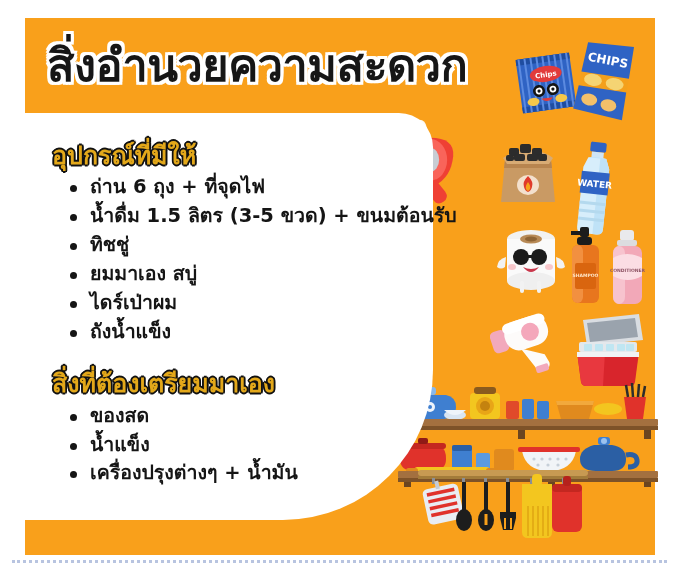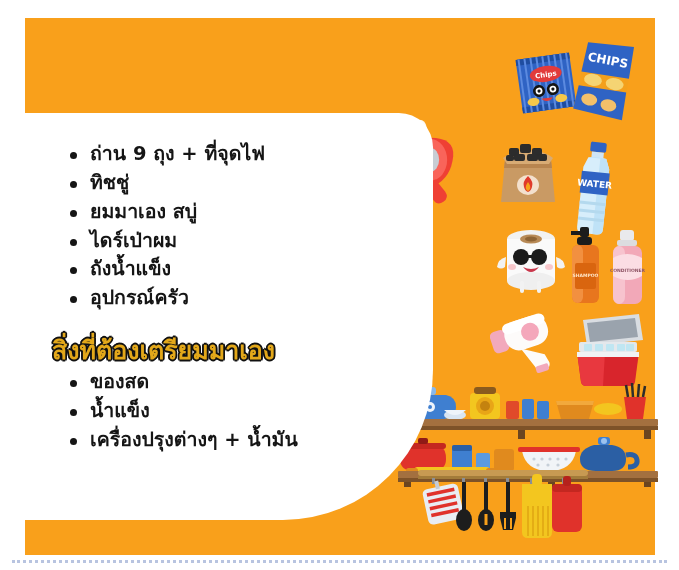--- a/index.html
+++ b/index.html
@@ -436,6 +436,9 @@
   <div class="white-panel-filler"></div>
   <div class="white-panel"></div>
 
+  <div class="title-bar">
+    <div class="title-text">สิ่งอำนวยความสะดวก</div>
+  </div>
 
   <div class="content">
 

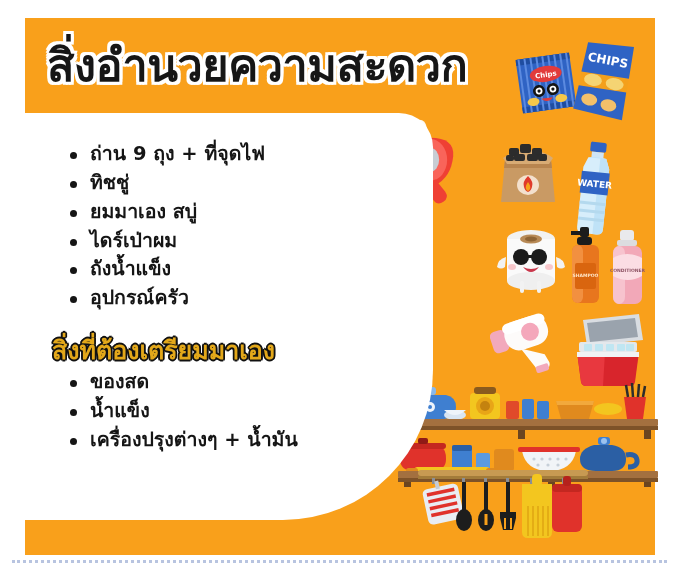--- a/index.html
+++ b/index.html
@@ -442,6 +442,7 @@
 
   <div class="content">
 
+    <div class="section-heading">อุปกรณ์ที่มีให้</div>
     <ul class="item-list">
       <li>ถ่าน 9 ถุง + ที่จุดไฟ</li>
       <li>ทิชชู่</li>

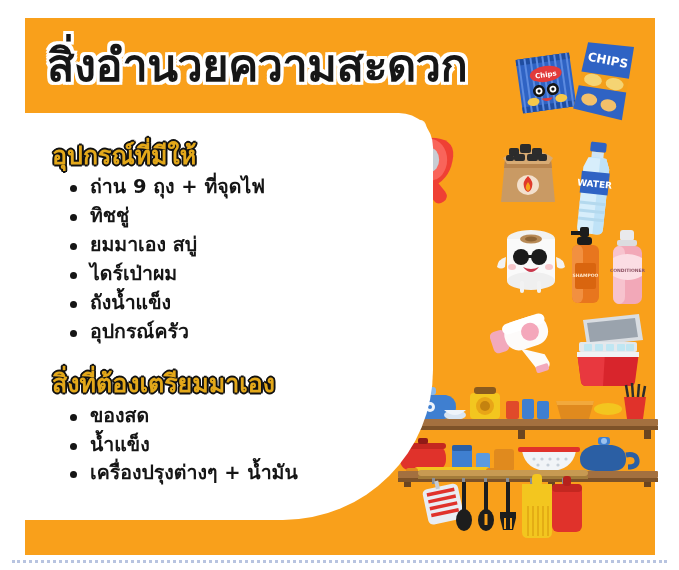--- a/index.html
+++ b/index.html
@@ -444,7 +444,7 @@
 
     <div class="section-heading">อุปกรณ์ที่มีให้</div>
     <ul class="item-list">
-      <li>ถ่าน 9 ถุง + ที่จุดไฟ</li>
+      <li>ถ่าน 6 ถุง + ที่จุดไฟ</li>
       <li>ทิชชู่</li>
       <li>ยมมาเอง สบู่</li>
       <li>ไดร์เป่าผม</li>

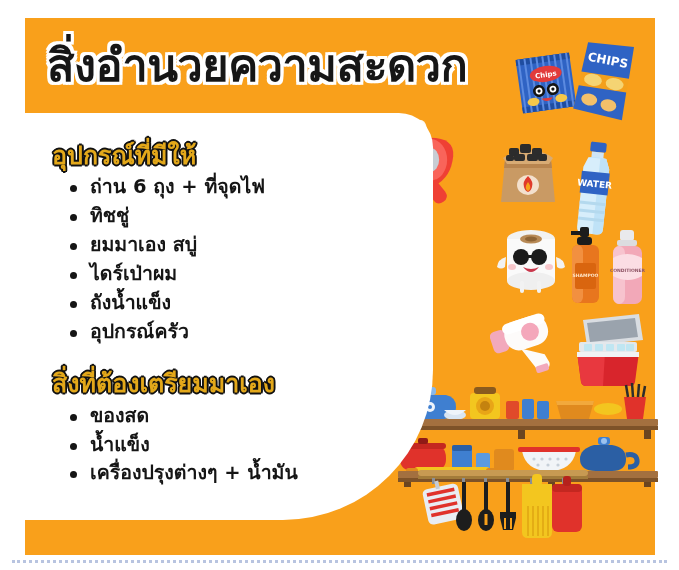--- a/index.html
+++ b/index.html
@@ -445,6 +445,7 @@
     <div class="section-heading">อุปกรณ์ที่มีให้</div>
     <ul class="item-list">
       <li>ถ่าน 6 ถุง + ที่จุดไฟ</li>
+      <li>น้ำดื่ม 1.5 ลิตร (3-5 ขวด) + ขนมต้อนรับ</li>
       <li>ทิชชู่</li>
       <li>ยมมาเอง สบู่</li>
       <li>ไดร์เป่าผม</li>

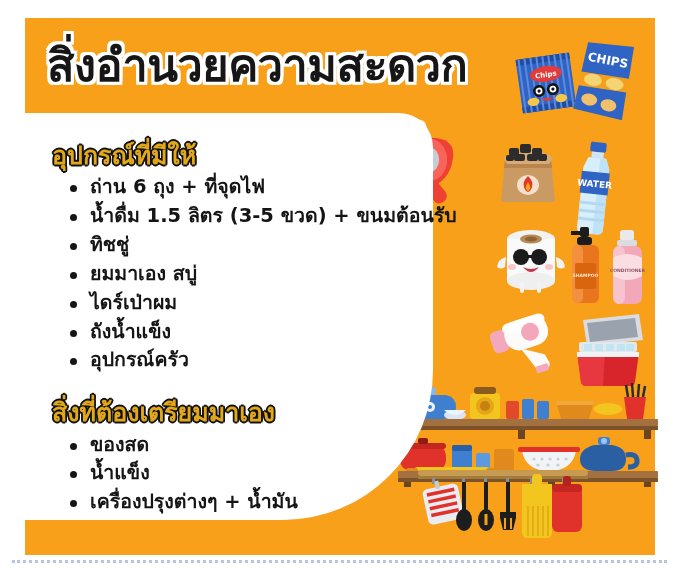--- a/index.html
+++ b/index.html
@@ -450,7 +450,6 @@
       <li>ยมมาเอง สบู่</li>
       <li>ไดร์เป่าผม</li>
       <li>ถังน้ำแข็ง</li>
-      <li>อุปกรณ์ครัว</li>
     </ul>
 
     <div class="section-gap"></div>

